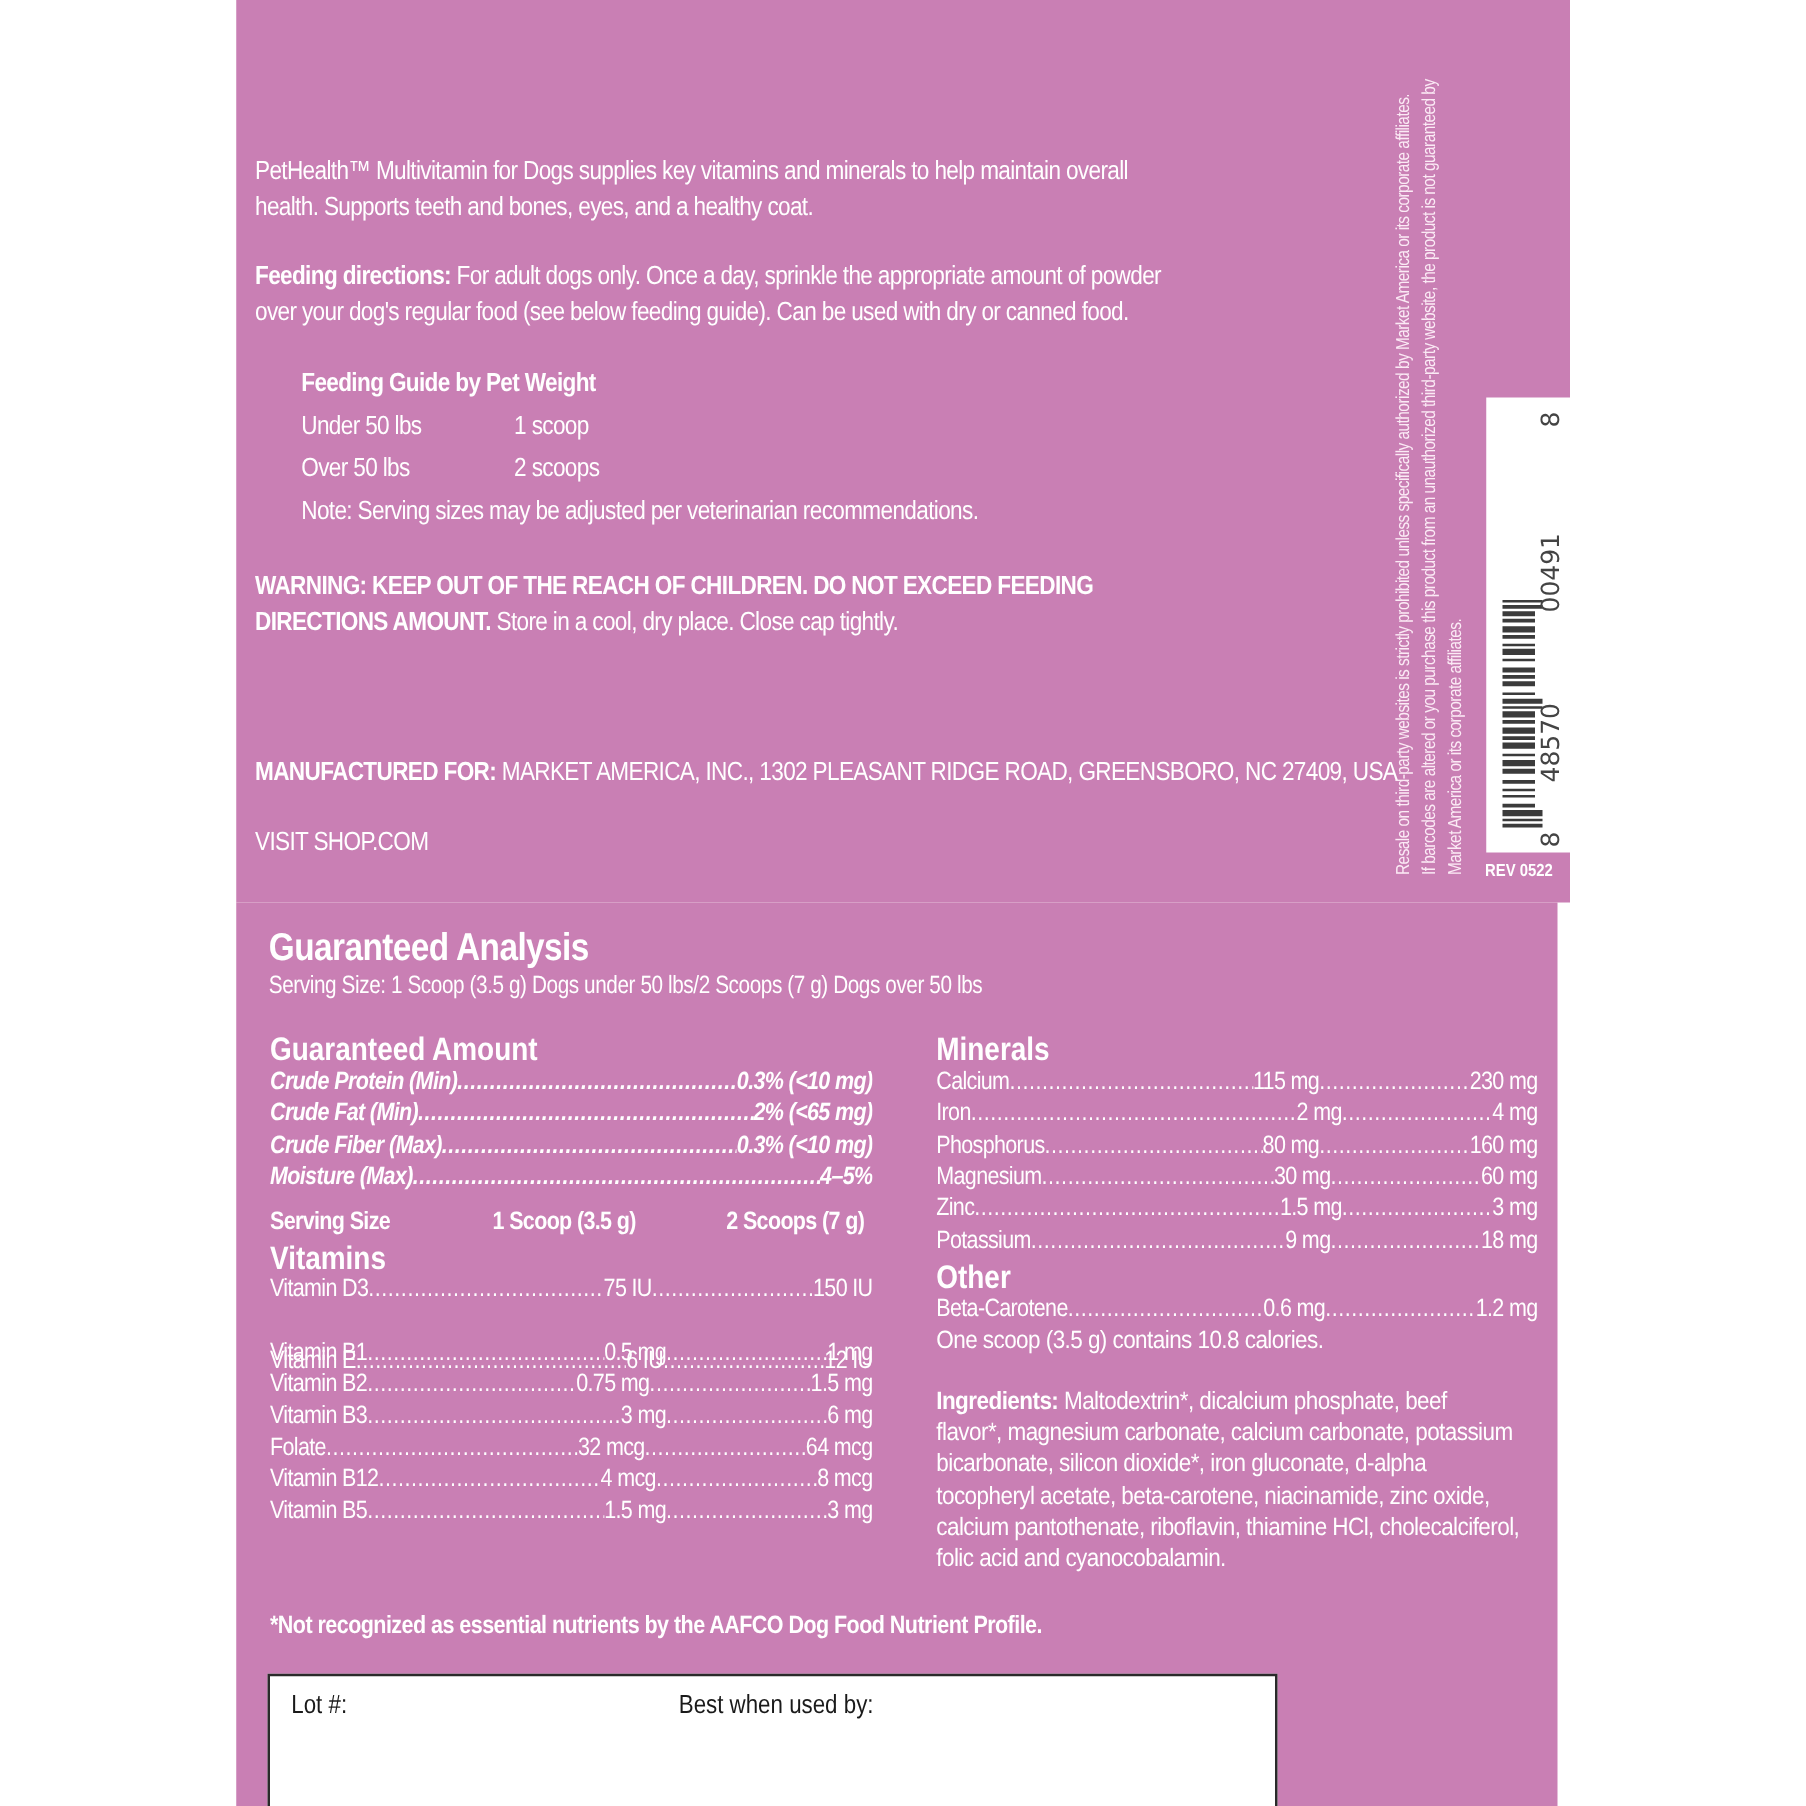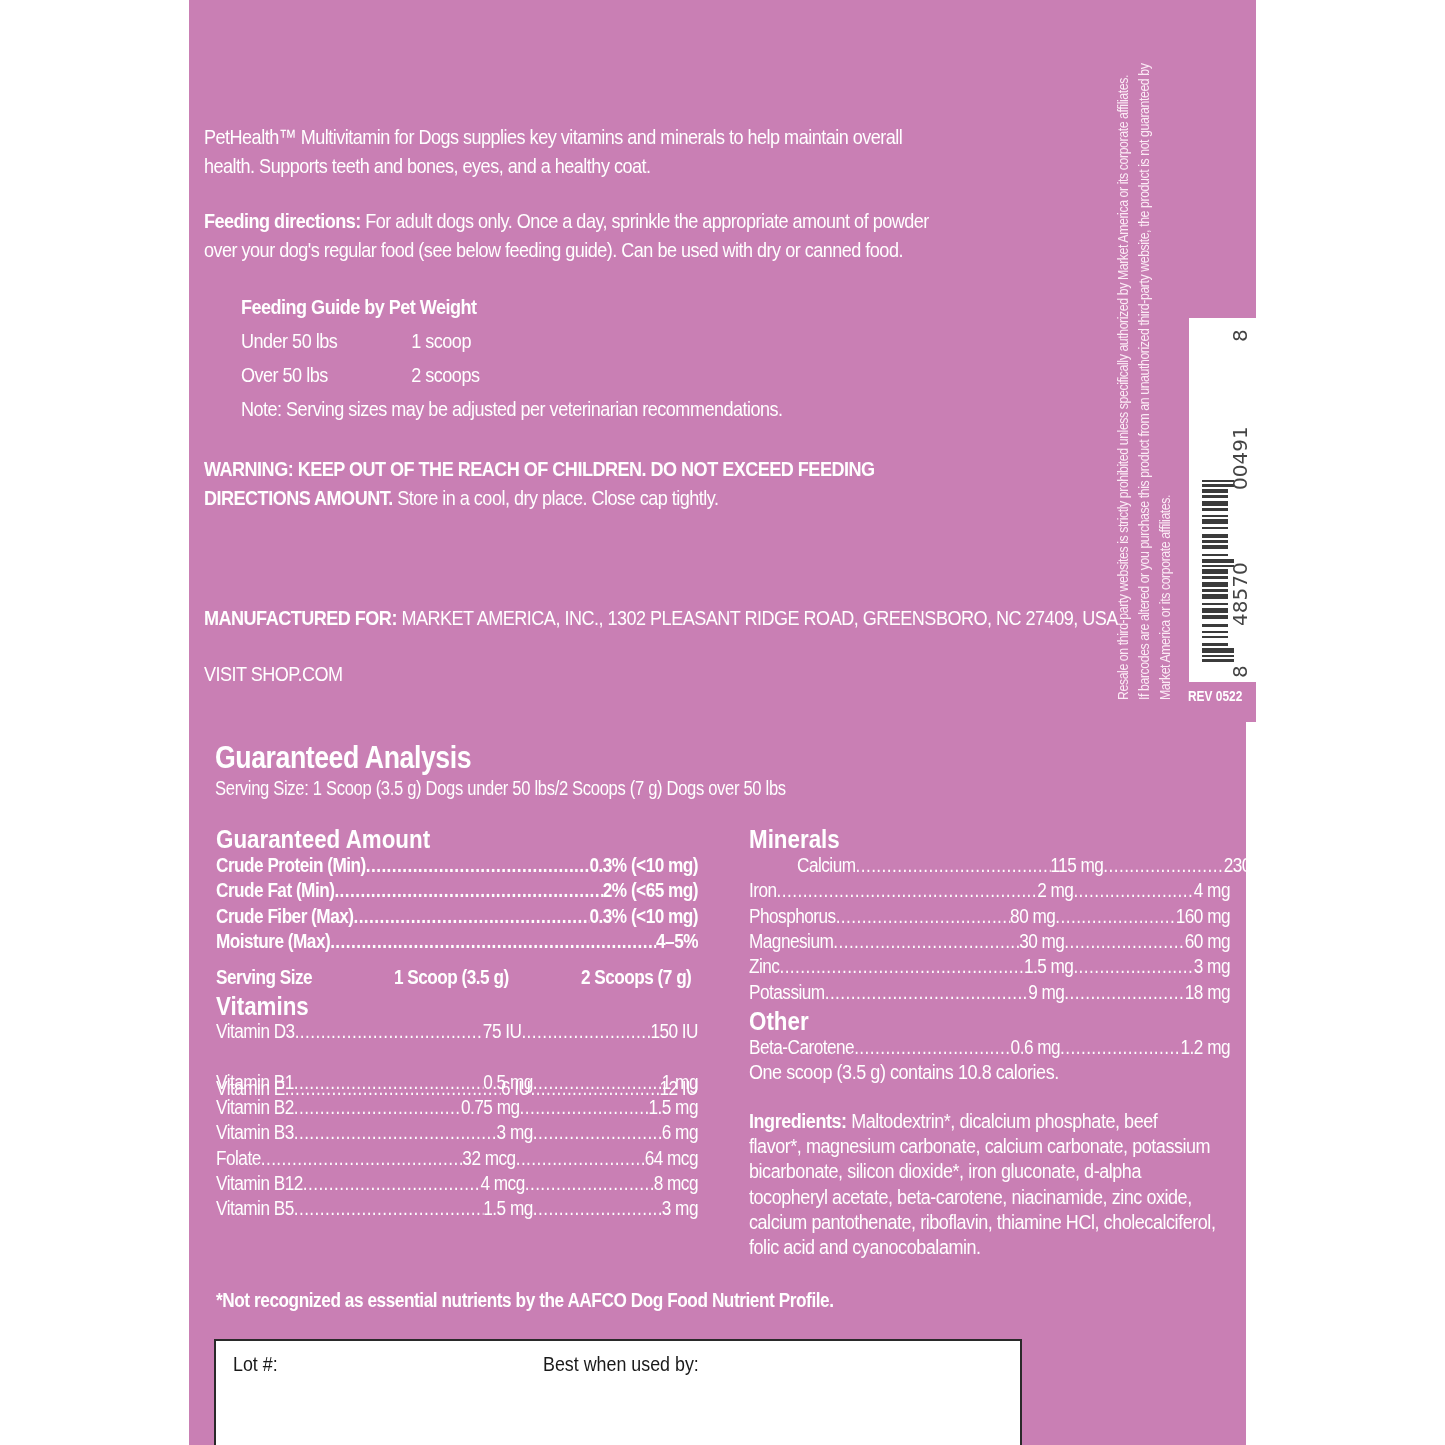--- a/index.html
+++ b/index.html
@@ -148,7 +148,7 @@
       overflow: hidden;
       letter-spacing: -0.6px;
     }
-    .row.b { font-weight: bold; }
+    .row.b { font-weight: bold; font-style: italic; }
     .row .lbl { flex: 0 0 auto; }
     .row .dots {
       flex: 1 1 auto;

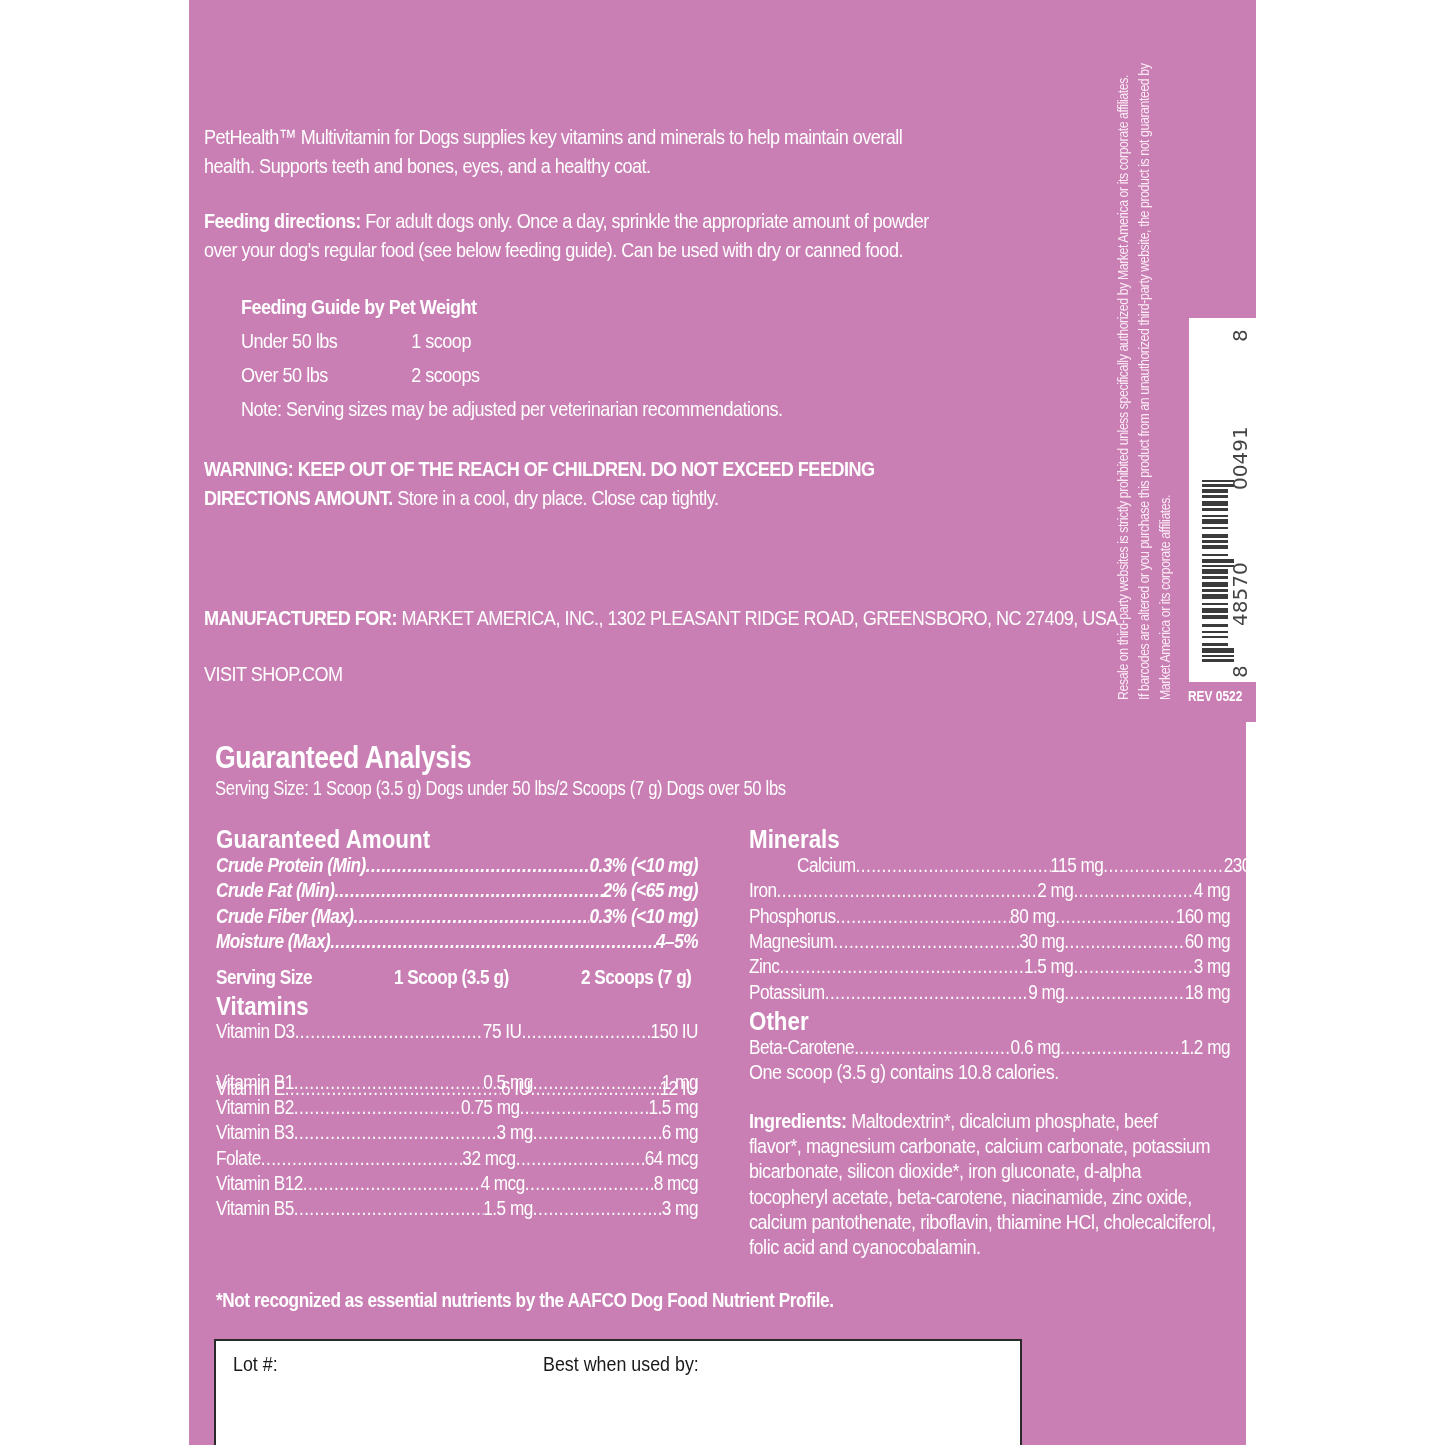--- a/index.html
+++ b/index.html
@@ -440,7 +440,7 @@
 
 <div class="abs sec-head" style="left:749px; top:824px;">Minerals</div>
 <div id="mineral-rows">
-    <div class="row" style="left: 749px; top: 853px; width: 481px; margin-left: 48px;">
+    <div class="row" style="left: 749px; top: 853px; width: 481px;">
       <div style="display: flex; align-items: baseline; width: 559.302px; transform: scaleX(0.86); transform-origin: left top;">
         <span class="lbl">Calcium</span>
         <span class="dots" style="flex: 1 1 auto;"></span>

